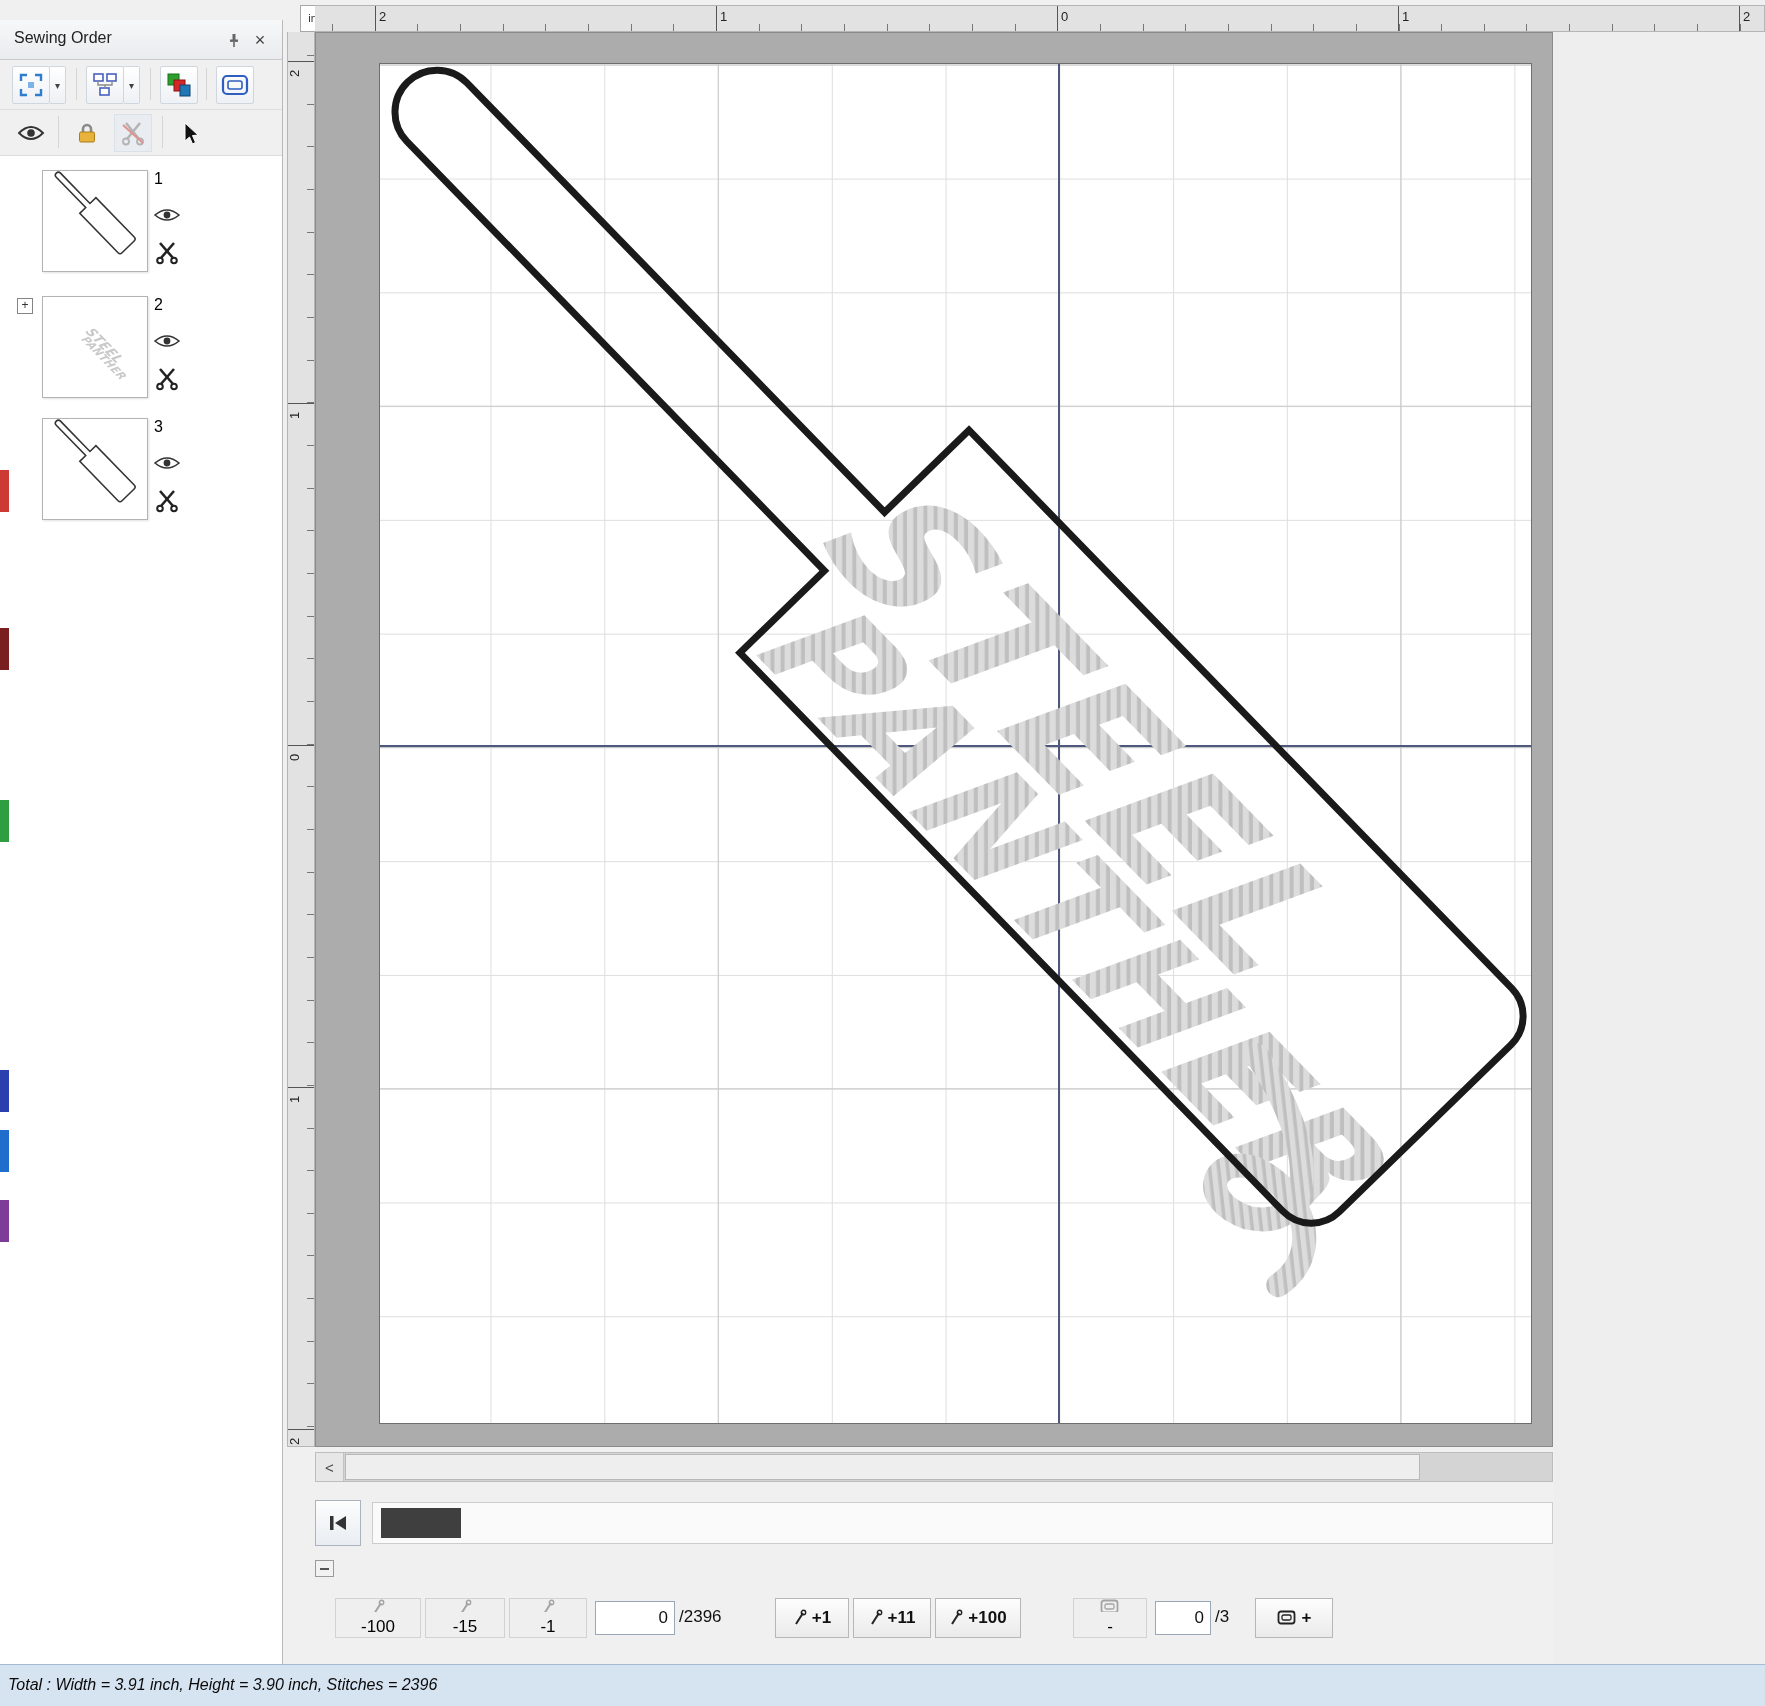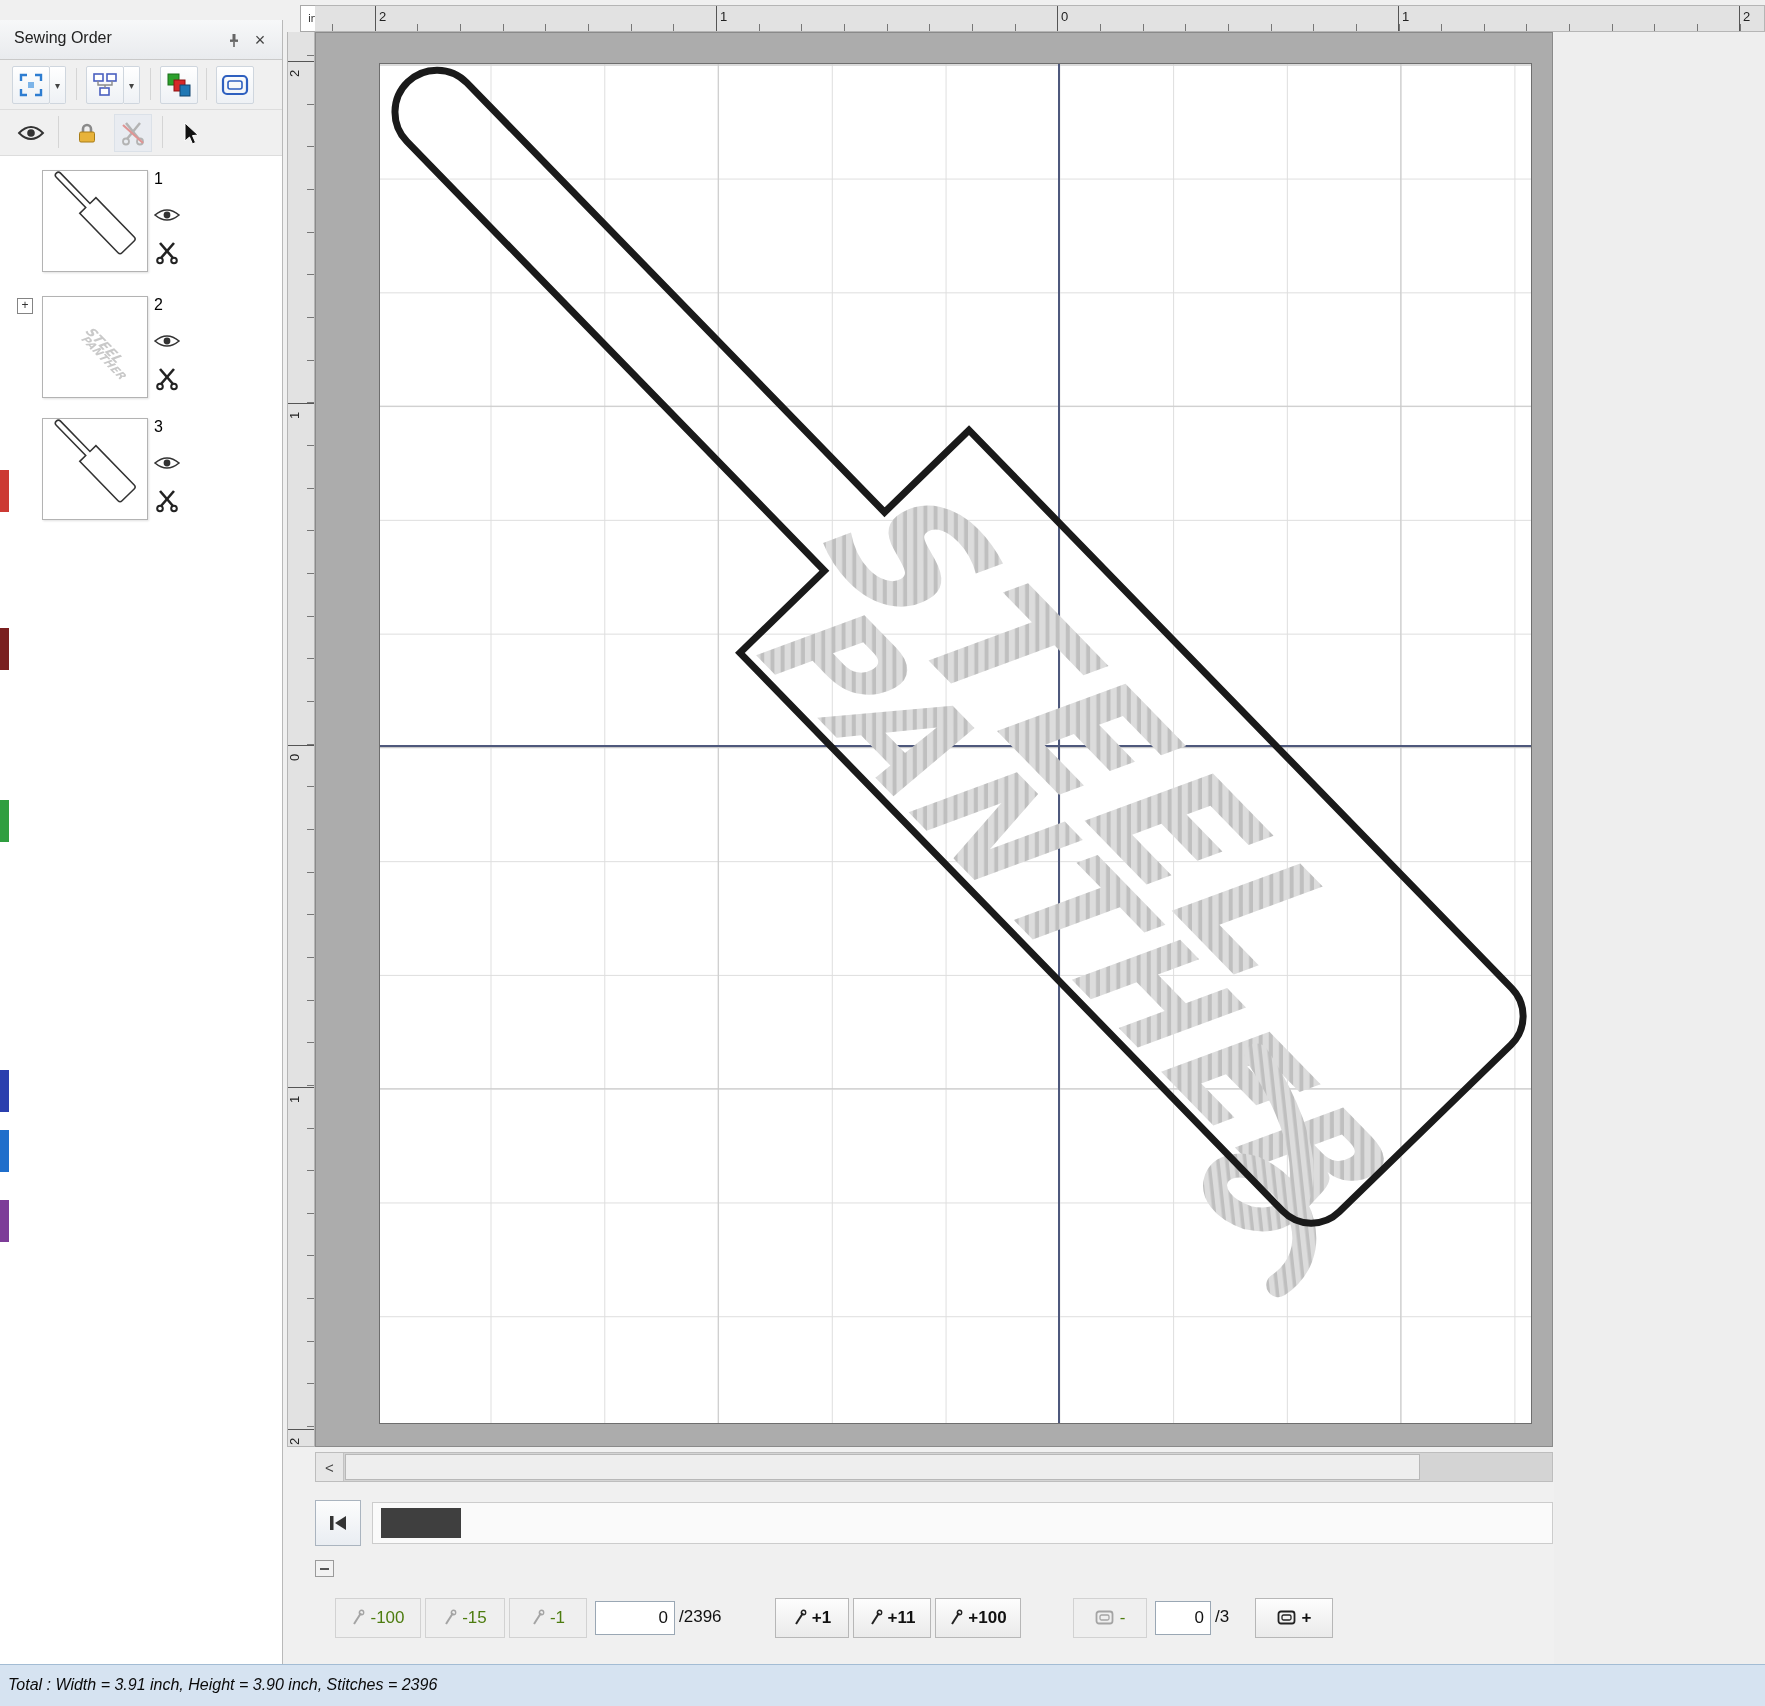--- a/index.html
+++ b/index.html
@@ -107,7 +107,7 @@
   .nav-btn { position:absolute; top:8px; height:40px; border:1px solid #b7b7b7;
     background:linear-gradient(#fdfdfd,#eaeaea); display:flex; align-items:center;
     justify-content:center; gap:5px; font-size:17px; font-weight:bold; color:#111; }
-  .nav-btn.disabled { color:#4d7c0f; border-color:#d2d2d2; background:#efefef; font-weight:normal; }
+  .nav-btn.disabled { color:#000000; border-color:#d2d2d2; background:#efefef; font-weight:normal;flex-direction:column; }
   .nav-btn.disabled svg { opacity:.45; }
   .nav-input { position:absolute; top:11px; height:34px; border:1px solid #9aa7b4;
     background:#ffffff; text-align:right; padding-right:6px; font-size:17px;

